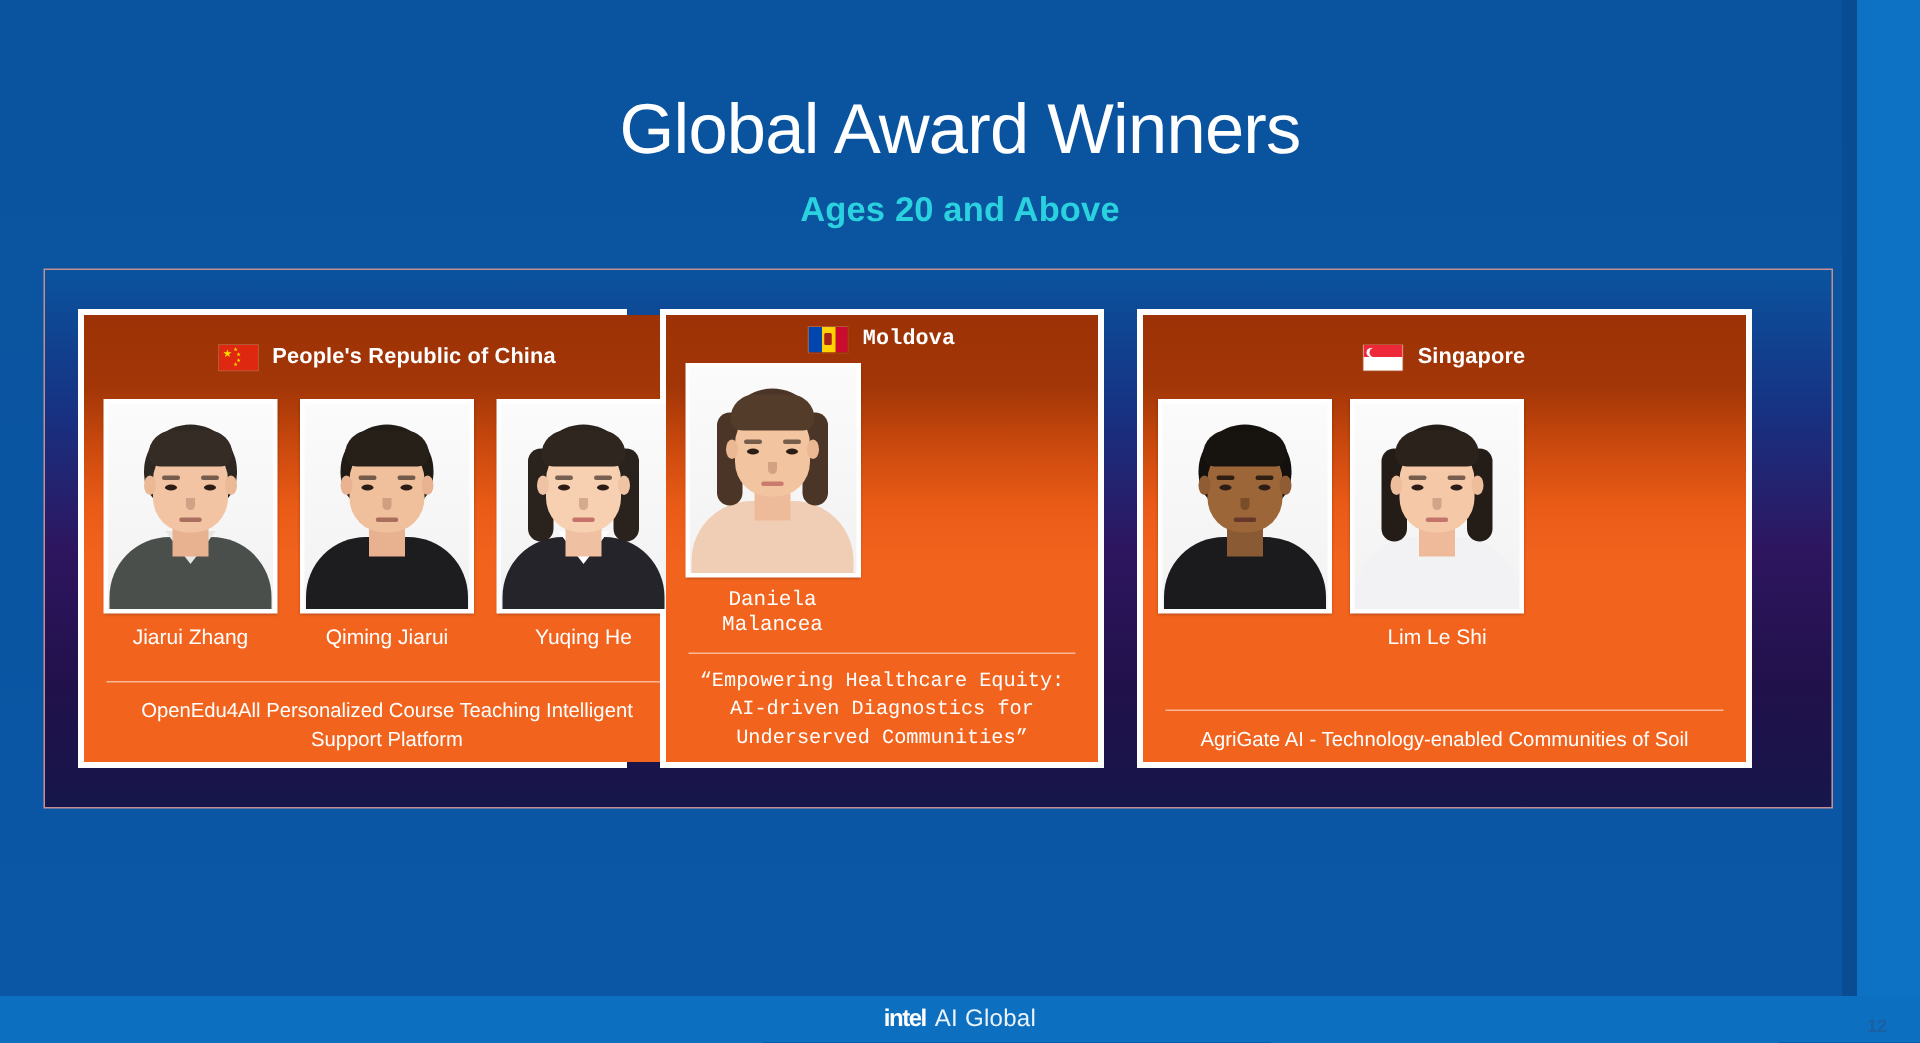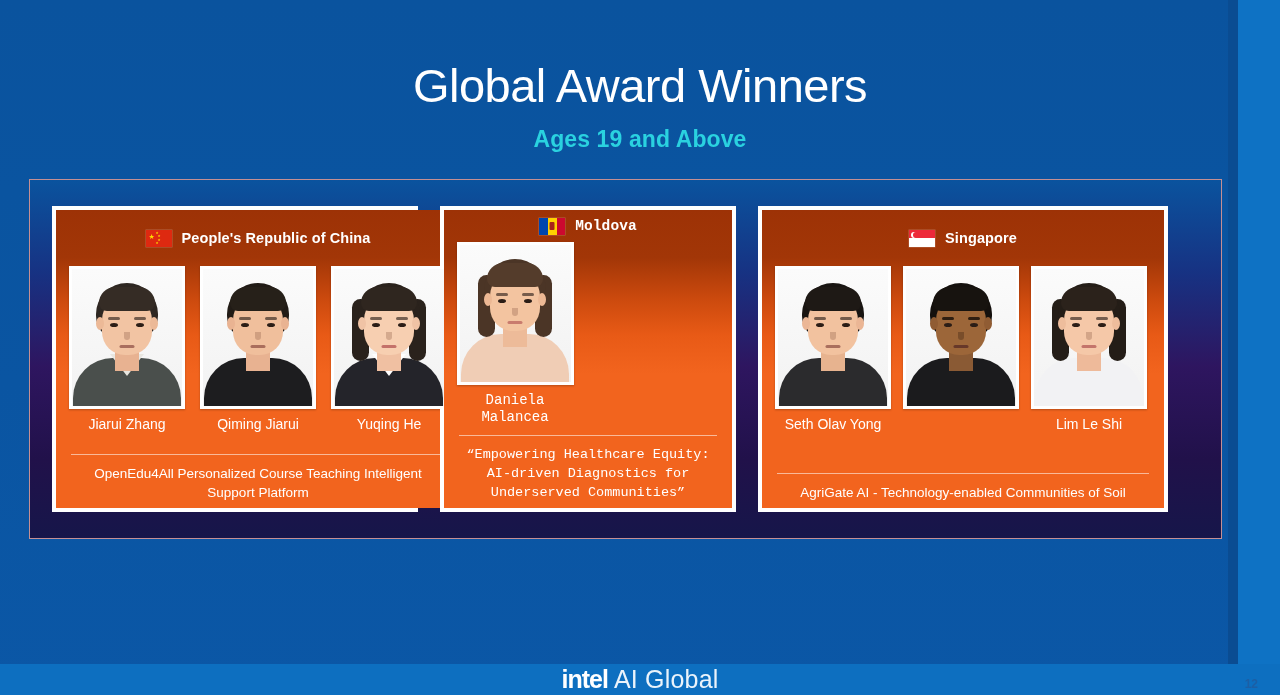--- a/index.html
+++ b/index.html
@@ -296,7 +296,7 @@
 <div class="bg-right-strip"></div>
 
 <div class="title">Global Award Winners</div>
-<div class="subtitle">Ages 19 and Above</div>
+<div class="subtitle">Ages 20 and Above</div>
 
 <div class="outer-frame">
 

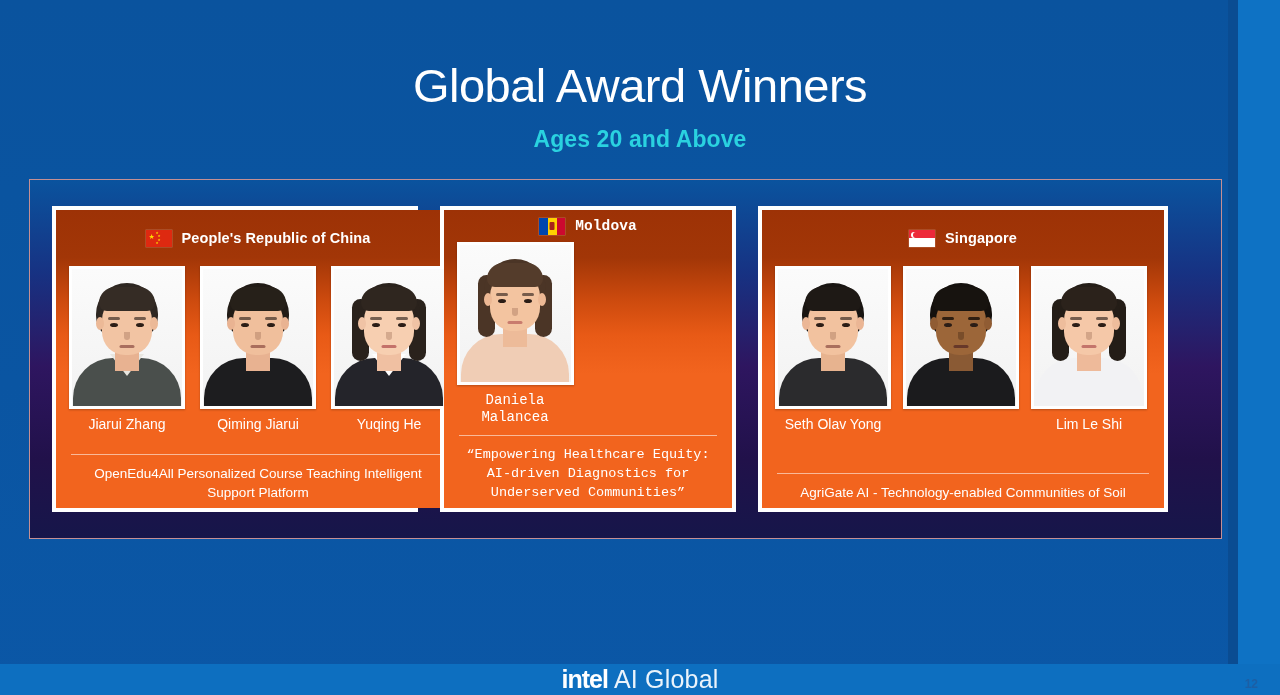--- a/index.html
+++ b/index.html
@@ -455,28 +455,6 @@
 
       <div class="panel-body">
         <div class="people">
-          <div class="person">
-            <div class="photo-frame">
-              <div class="photo">
-                  <div class="portrait">
-                <div class="p-body" style="background:#2b2b2d;"></div>
-                <div class="p-neck" style="background:#e7b38f;"></div>
-                <div class="p-hair" style="background:#191512;"></div>
-                <div class="p-face" style="background:#f2c29f;"></div>
-                <div class="p-ear-l" style="background:#ebb695;"></div>
-                <div class="p-ear-r" style="background:#ebb695;"></div>
-                <div class="p-fringe" style="background:#1e1915;"></div>
-                <div class="p-brow-l"></div>
-                    <div class="p-brow-r"></div>
-                <div class="p-eye-l"></div>
-                    <div class="p-eye-r"></div>
-                <div class="p-nose"></div>
-                    <div class="p-mouth"></div>
-              </div>
-                </div>
-            </div>
-            <div class="person-name">Seth Olav Yong</div>
-          </div>
 
           <div class="person">
             <div class="photo-frame">

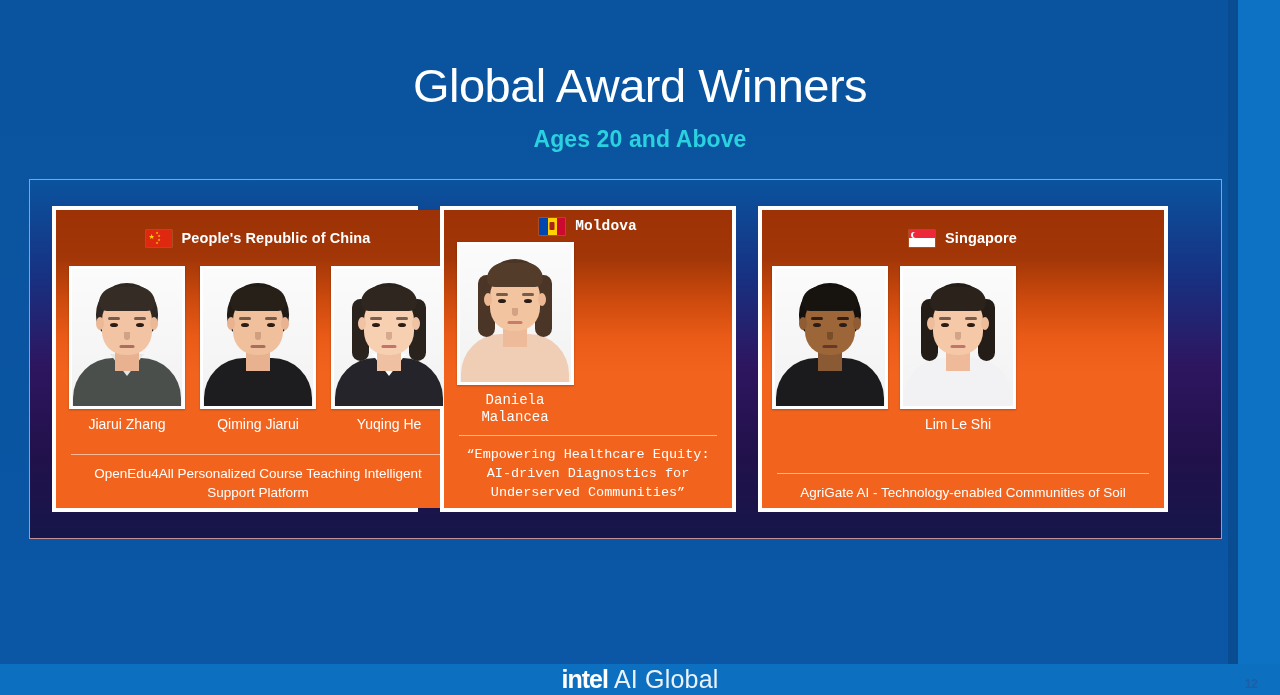--- a/index.html
+++ b/index.html
@@ -35,7 +35,7 @@
   }
   .footer-logo {
     display: flex; align-items: baseline; gap: 6px;
-    font-size: 25px; letter-spacing: -0.4px;
+    font-size: 16px; letter-spacing: -0.4px;
   }
   .footer-intel { color: #ffffff; font-weight: 700; letter-spacing: -1px; }
   .footer-ai { color: #eaf3fb; font-weight: 300; letter-spacing: 0.2px; }

